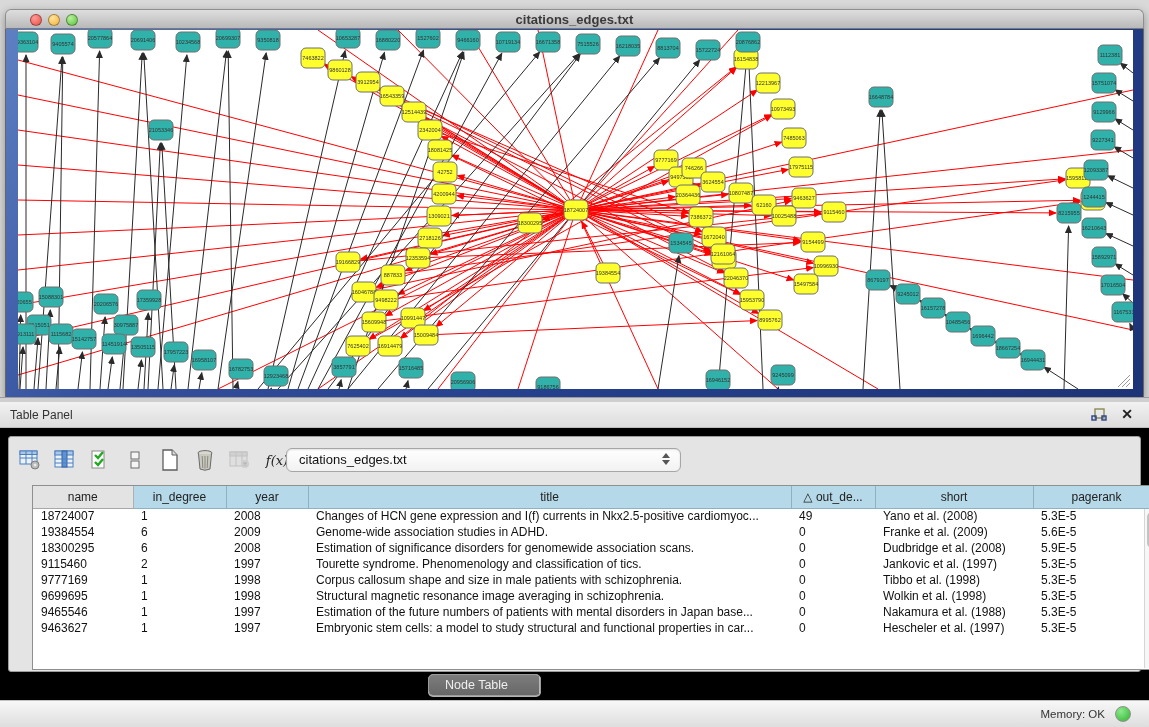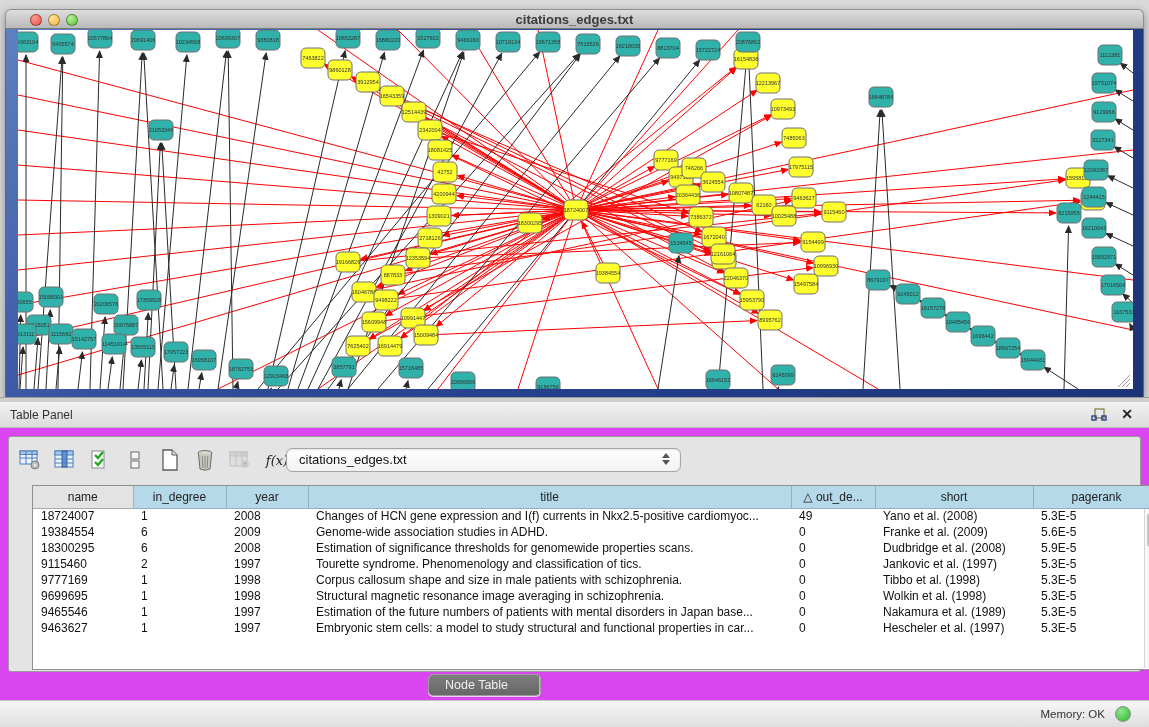--- a/index.html
+++ b/index.html
@@ -25,7 +25,7 @@
 
   
   #splitter { position:absolute; left:0; top:397px; width:1149px; height:5px; background:#cfcfcf; border-top:1px solid #9b9b9b; }
-  #table-panel { position:absolute; left:0; top:402px; width:1149px; height:325px; background:#d946ef;border-radius:8px; }
+  #table-panel { position:absolute; left:0; top:402px; width:1149px; height:325px; background:#000000;border-radius:8px; }
   #panel-header { position:absolute; left:0; top:0; width:100%; height:26px;
     background:linear-gradient(#f2f2f2,#dcdcdc); border-bottom:1px solid #bdbdbd; }
   #panel-title { position:absolute; left:10px; top:6px; font-size:12px; color:#333; }

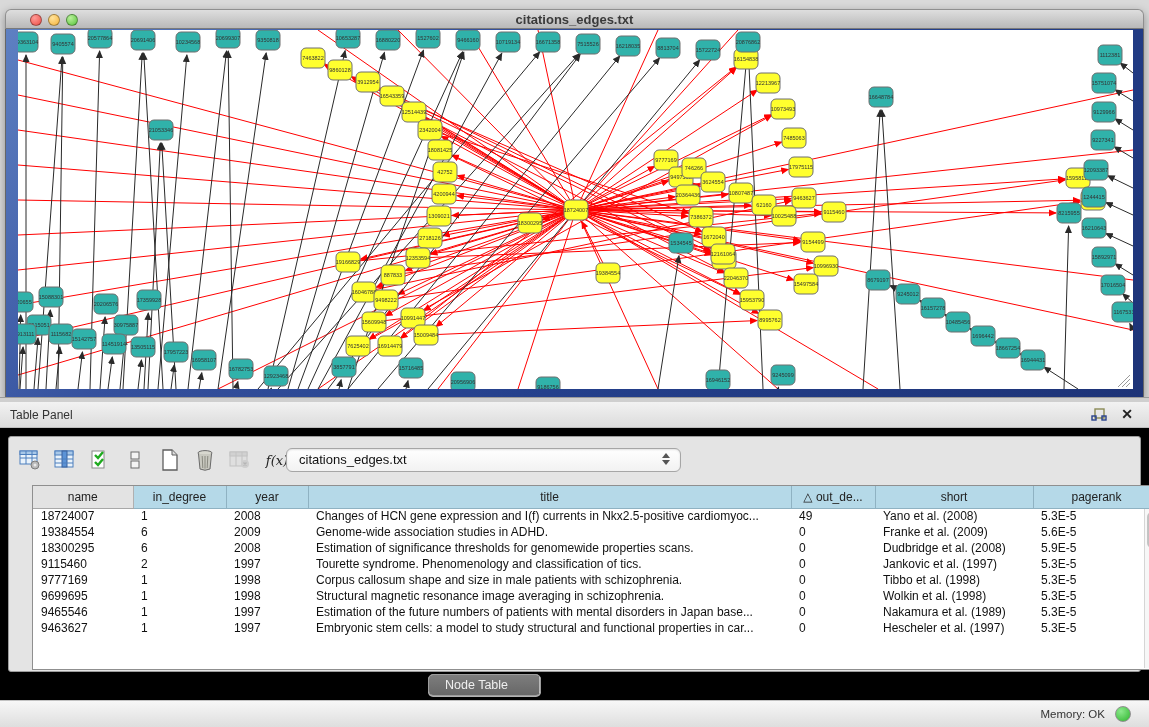--- a/index.html
+++ b/index.html
@@ -838,7 +838,7 @@
               <td>18300295</td>
               <td>6</td>
               <td>2008</td>
-              <td>Estimation of significance thresholds for genomewide properties scans.</td>
+              <td>Estimation of significance disorders for genomewide association scans.</td>
               <td>0</td>
               <td>Dudbridge et al. (2008)</td>
               <td>5.9E-5</td>

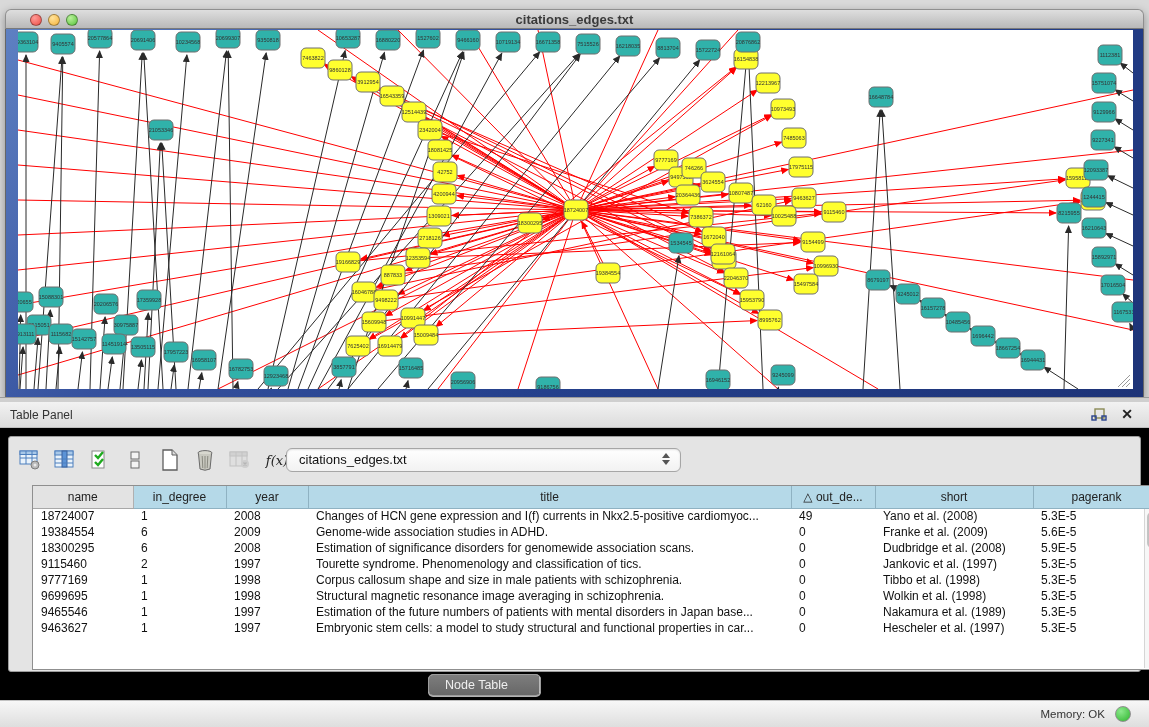--- a/index.html
+++ b/index.html
@@ -876,7 +876,7 @@
               <td>1997</td>
               <td>Estimation of the future numbers of patients with mental disorders in Japan base...</td>
               <td>0</td>
-              <td>Nakamura et al. (1989)</td>
+              <td>Nakamura et al. (1988)</td>
               <td>5.3E-5</td>
             </tr>
             <tr>

